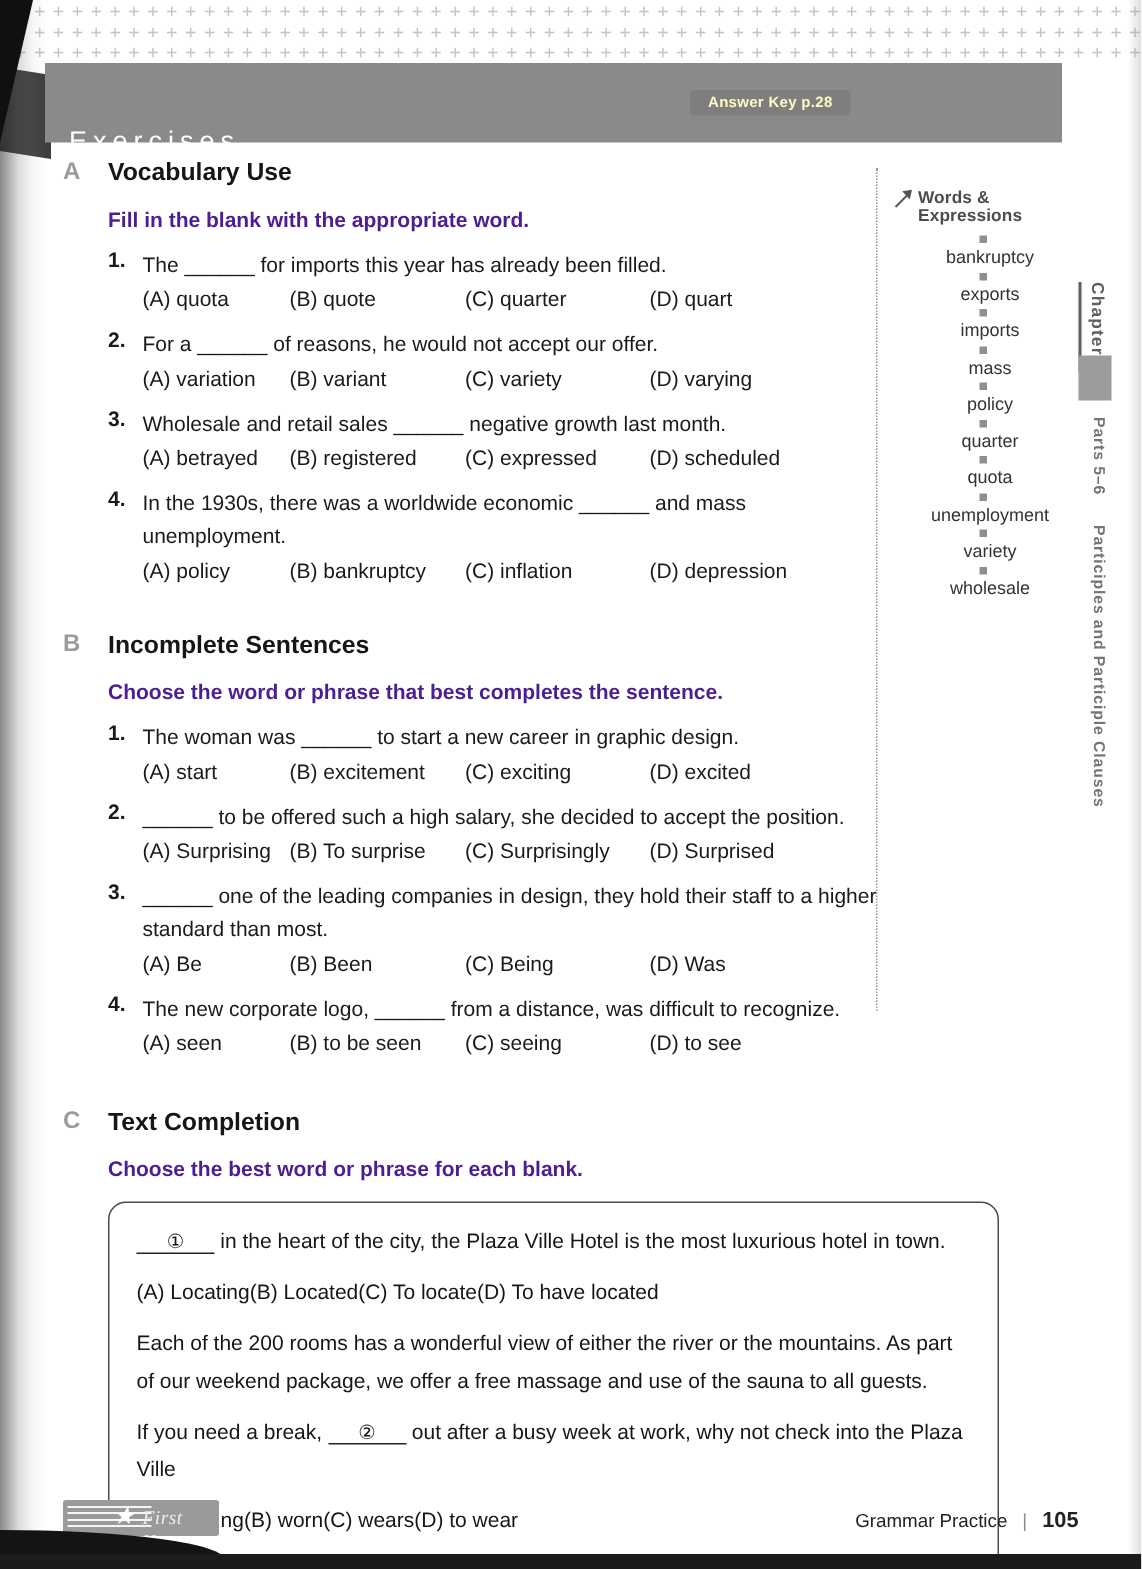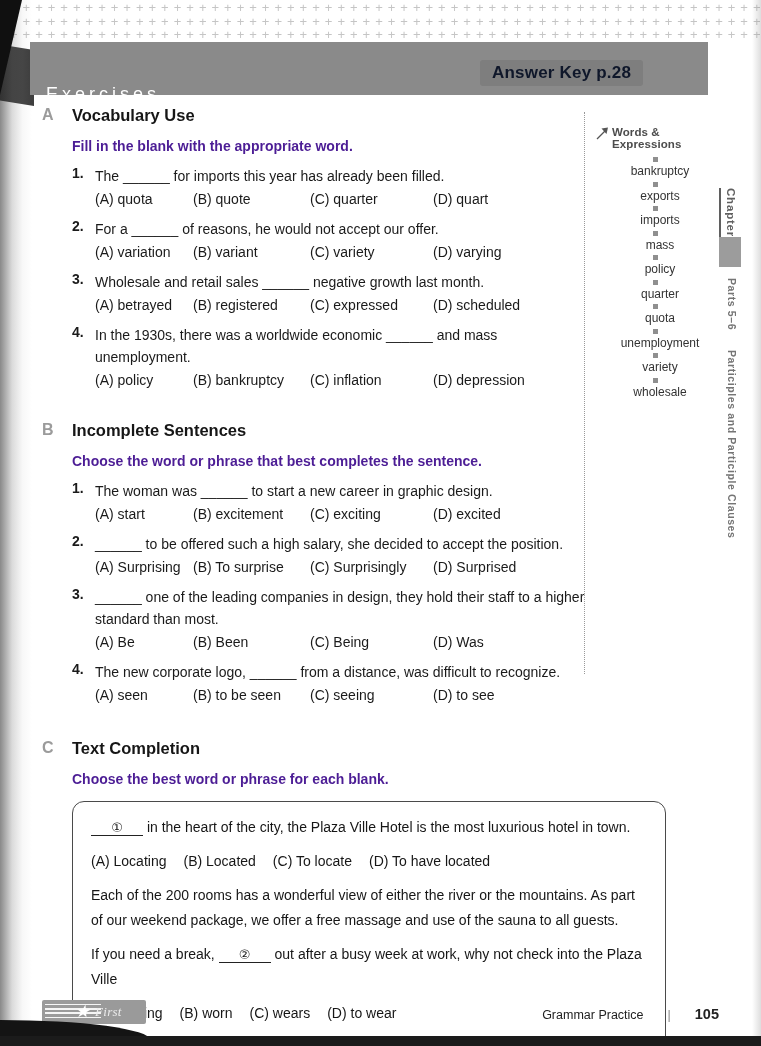--- a/index.html
+++ b/index.html
@@ -46,8 +46,8 @@
     margin-top:32px;
   }
   .answer-key {
-    position:absolute; left:450px; top:18px; background:#7e7e7e; border-radius:3px;
-    color:#0f172a; font-size:17px; font-weight:bold; padding:3px 12px; letter-spacing:.2px;
+    position:absolute; left:430px; top:18px; background:#7e7e7e; border-radius:3px;
+    color:#fef9c3; font-size:10px; font-weight:bold; padding:3px 12px; letter-spacing:.2px;
   }
 
   

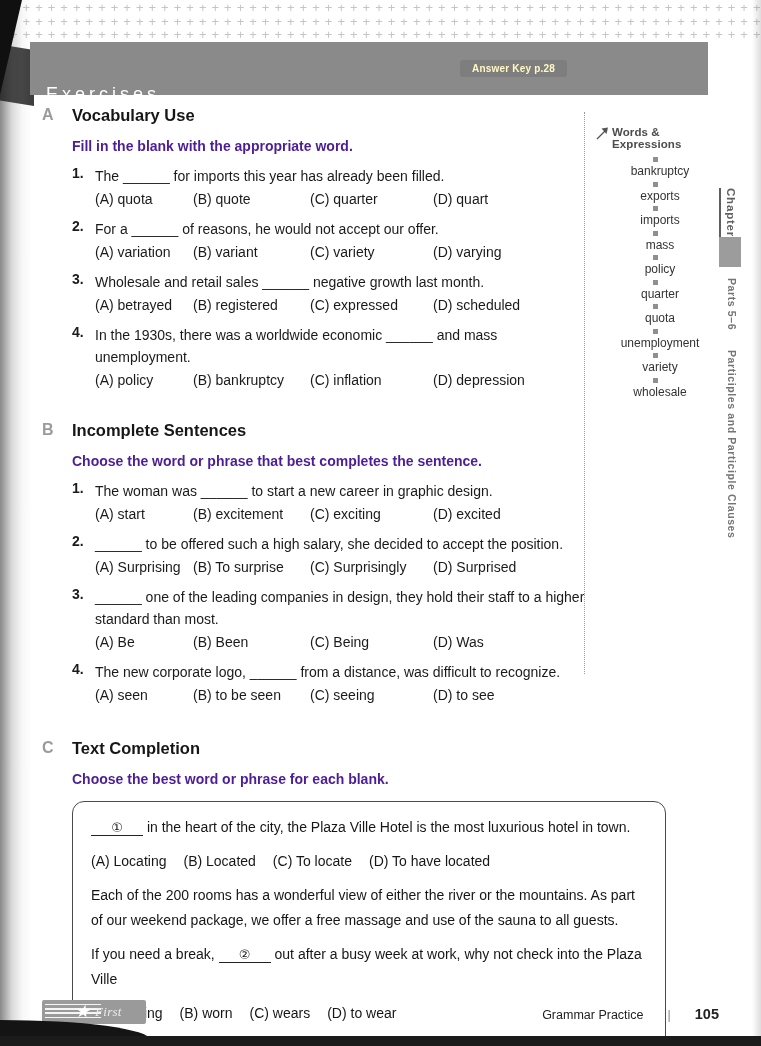--- a/index.html
+++ b/index.html
@@ -75,7 +75,7 @@
     display:inline-block; min-width:52px; text-align:center; border-bottom:1.2px solid #222;
     font-size:13px; line-height:15px; vertical-align:baseline;
   }
-  .opt-row { display:flex; gap:17px; flex-wrap:wrap; }
+  .opt-row { display:flex; flex-wrap:wrap; }
 
   
   .dotted-divider { position:absolute; left:584px; top:112px; height:562px; border-left:1px dotted #999; }

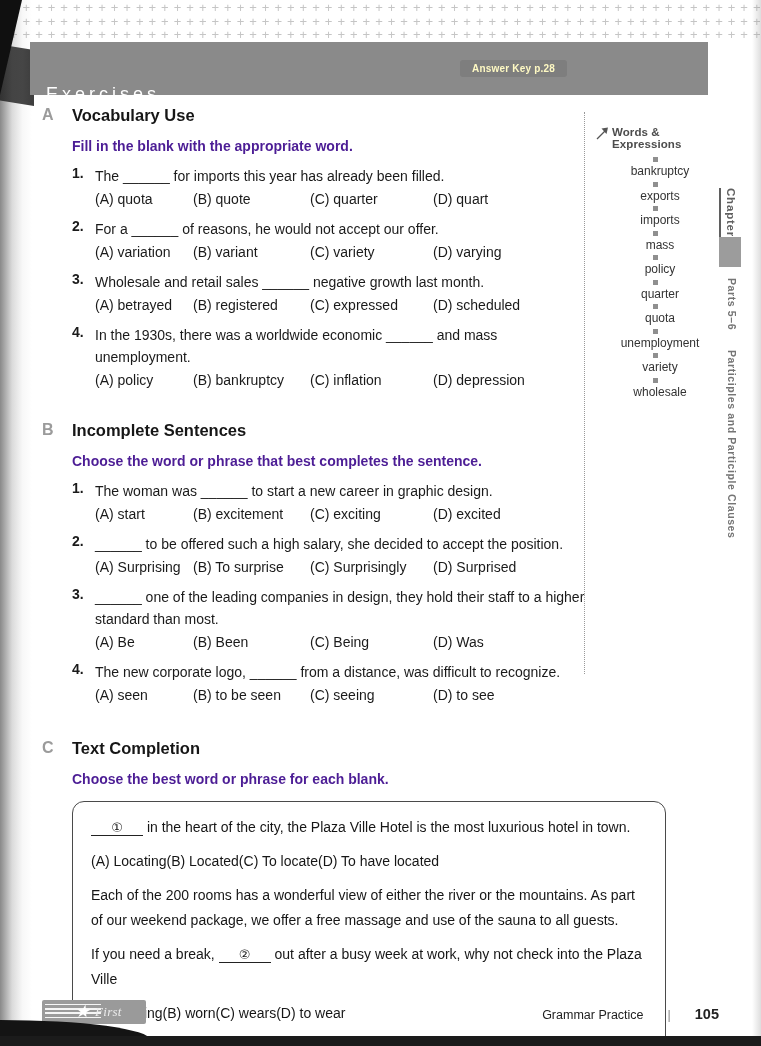--- a/index.html
+++ b/index.html
@@ -118,7 +118,7 @@
   }
   .footer-right {
     position:absolute; right:42px; top:1006px; font-size:12.5px; color:#222;
-    display:flex; align-items:baseline; gap:24px;
+    display:flex; align-items:baseline; gap:10px;
   }
   .footer-sep { color:#8a8a8a; }
   .footer-page { font-size:14.5px; font-weight:bold; }

